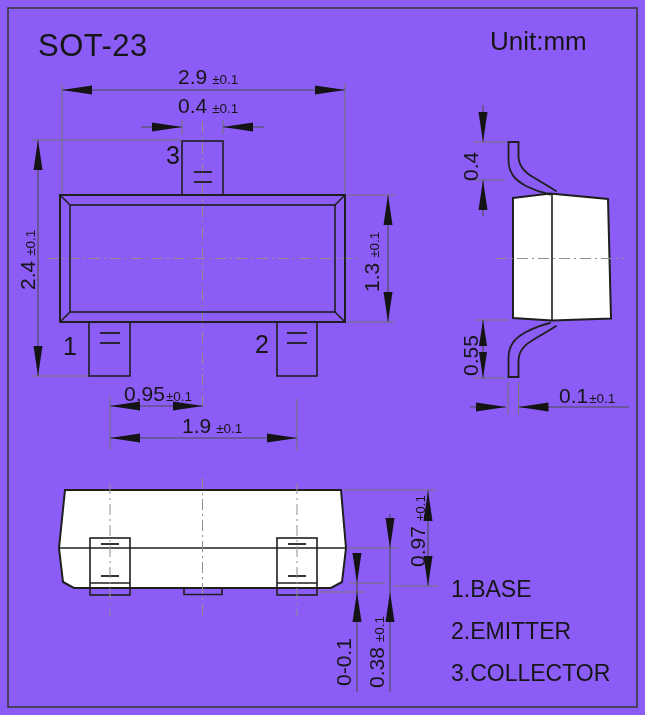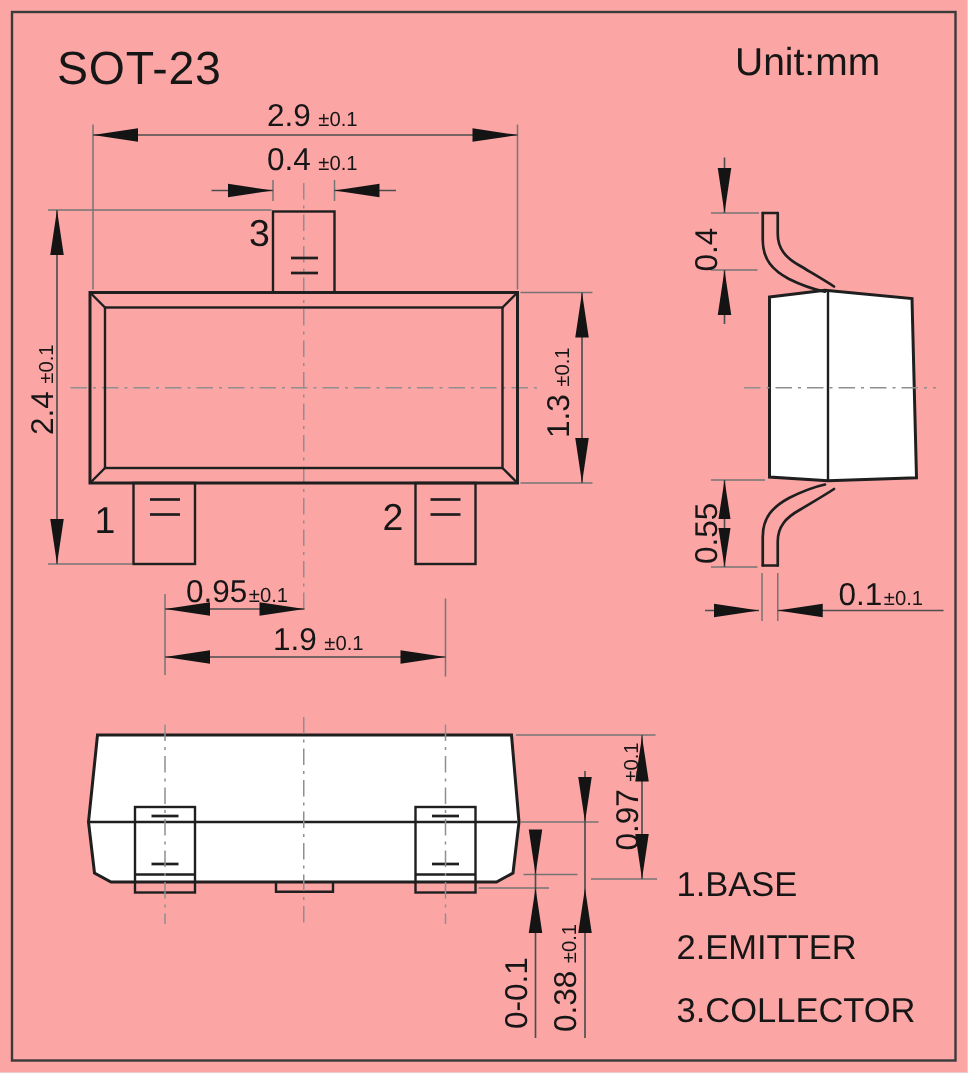--- a/index.html
+++ b/index.html
@@ -3,7 +3,7 @@
 <meta charset="utf-8">
 <style>
   html,body{margin:0;padding:0;background:#e8e8e8;}
-  .page{position:relative;width:645px;height:715px;background:#fca5a5;margin:0 auto;
+  .page{position:relative;width:645px;height:715px;background:#8b5cf6;margin:0 auto;
         font-family:"Liberation Sans", sans-serif;}
   svg{display:block}
   .outline{fill:none;stroke:#1f1f1f;stroke-width:2;stroke-linejoin:miter}

